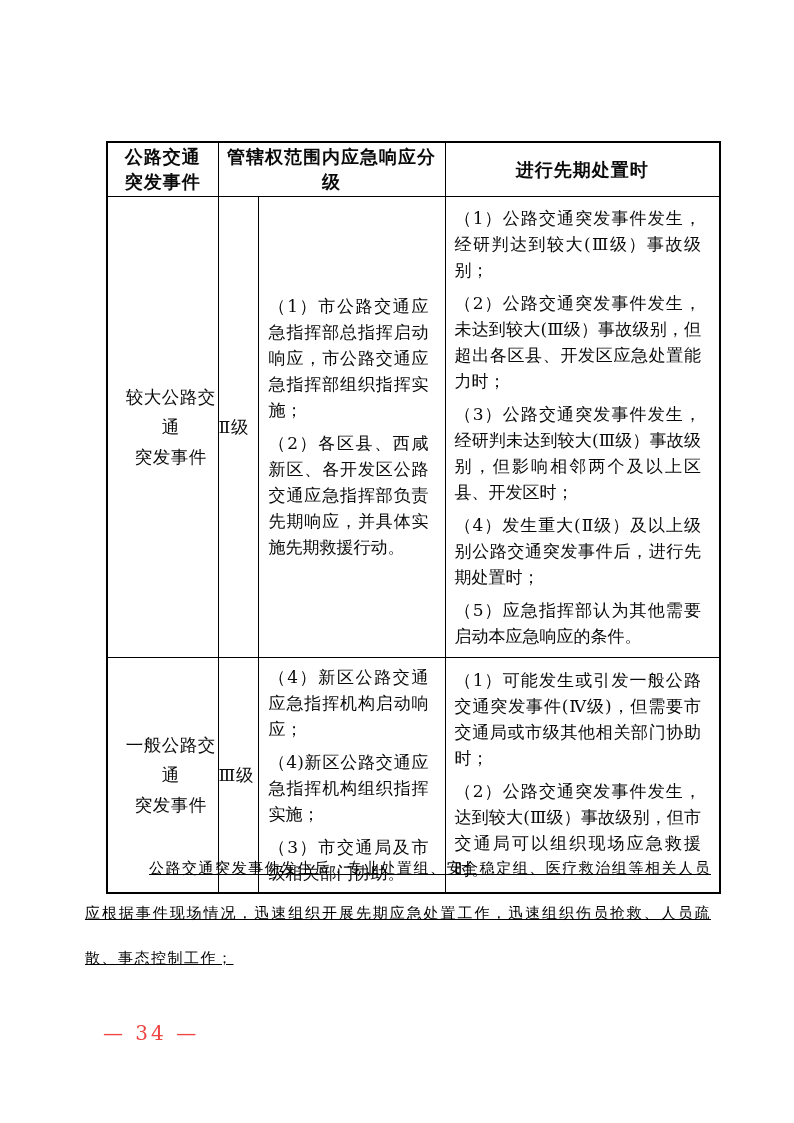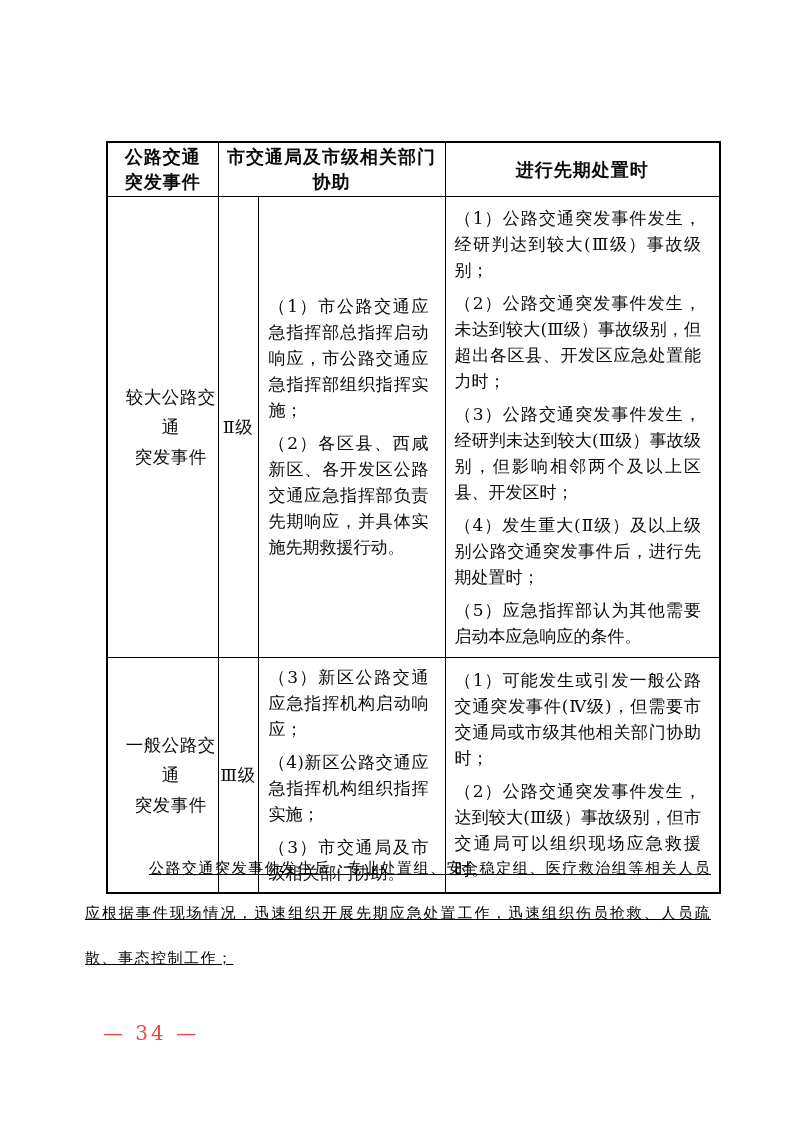--- a/index.html
+++ b/index.html
@@ -123,7 +123,7 @@
       <tr class="hdr-row">
         <td class="hdr">公路交通
 突发事件</td>
-        <td class="hdr" colspan="2">市交通局及市级相关部门协助</td>
+        <td class="hdr" colspan="2">管辖权范围内应急响应分级</td>
         <td class="hdr">进行先期处置时</td>
       </tr>
 

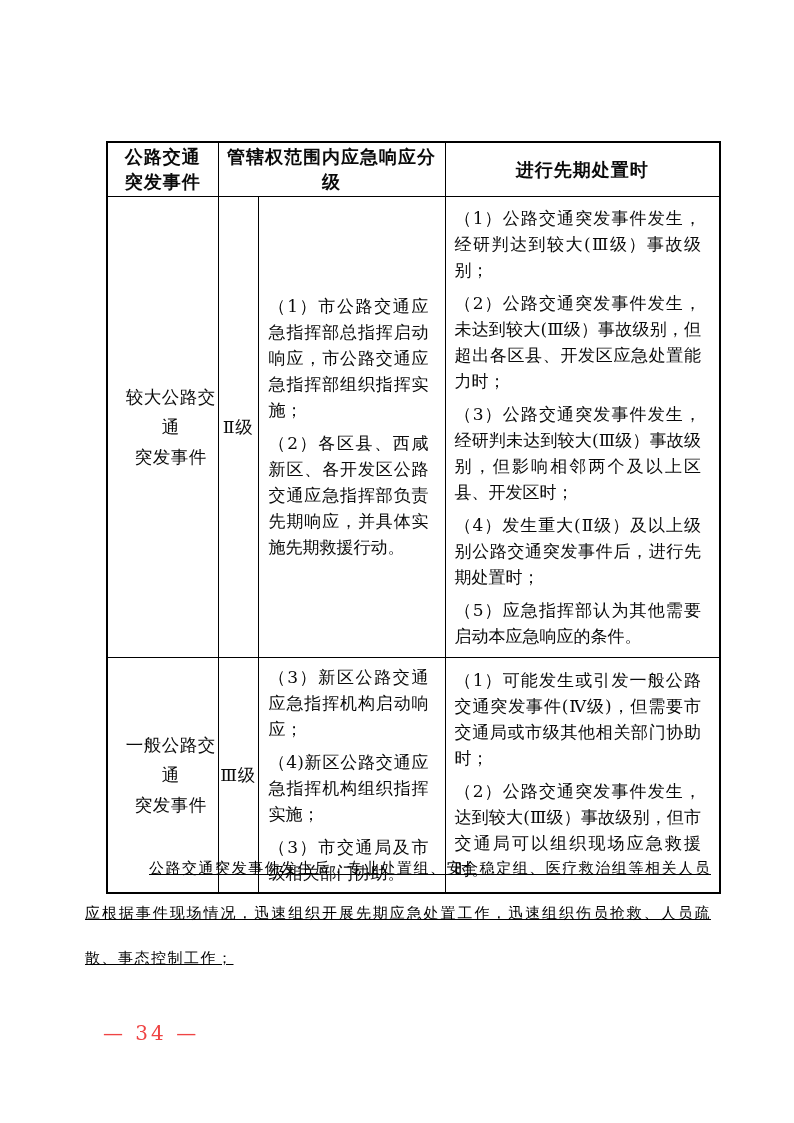--- a/index.html
+++ b/index.html
@@ -54,7 +54,7 @@
     padding-left: 16px;
   }
   td.level {
-    text-align: center;
+    text-align: left;
     font-size: 17.5px;
     letter-spacing: 0.5px;
   }

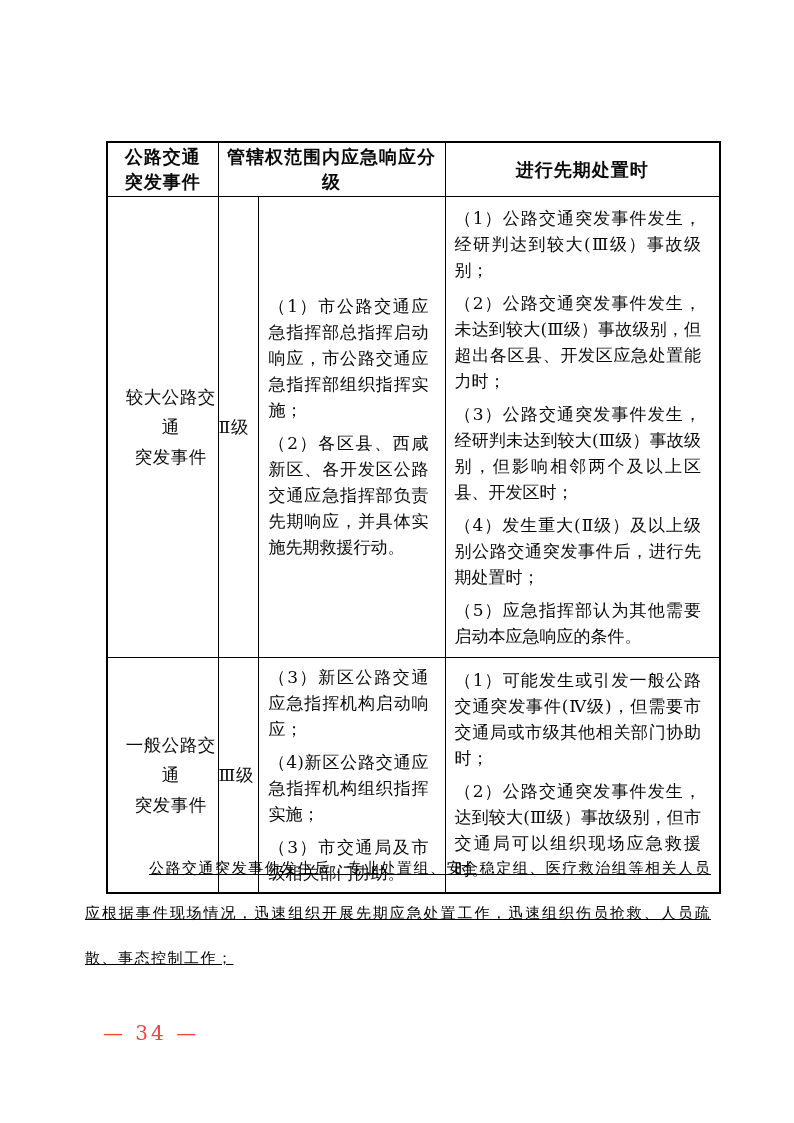--- a/index.html
+++ b/index.html
@@ -149,7 +149,7 @@
 突发事件</td>
         <td class="level">Ⅲ级</td>
         <td class="txt resp">
-          <p>（3）新区公路交通应急指挥机构启动响应；</p>
+          <p>（4）新区公路交通应急指挥机构启动响应；</p>
           <p>（4)新区公路交通应急指挥机构组织指挥实施；</p>
           <p>（3）市交通局及市级相关部门协助。</p>
         </td>

